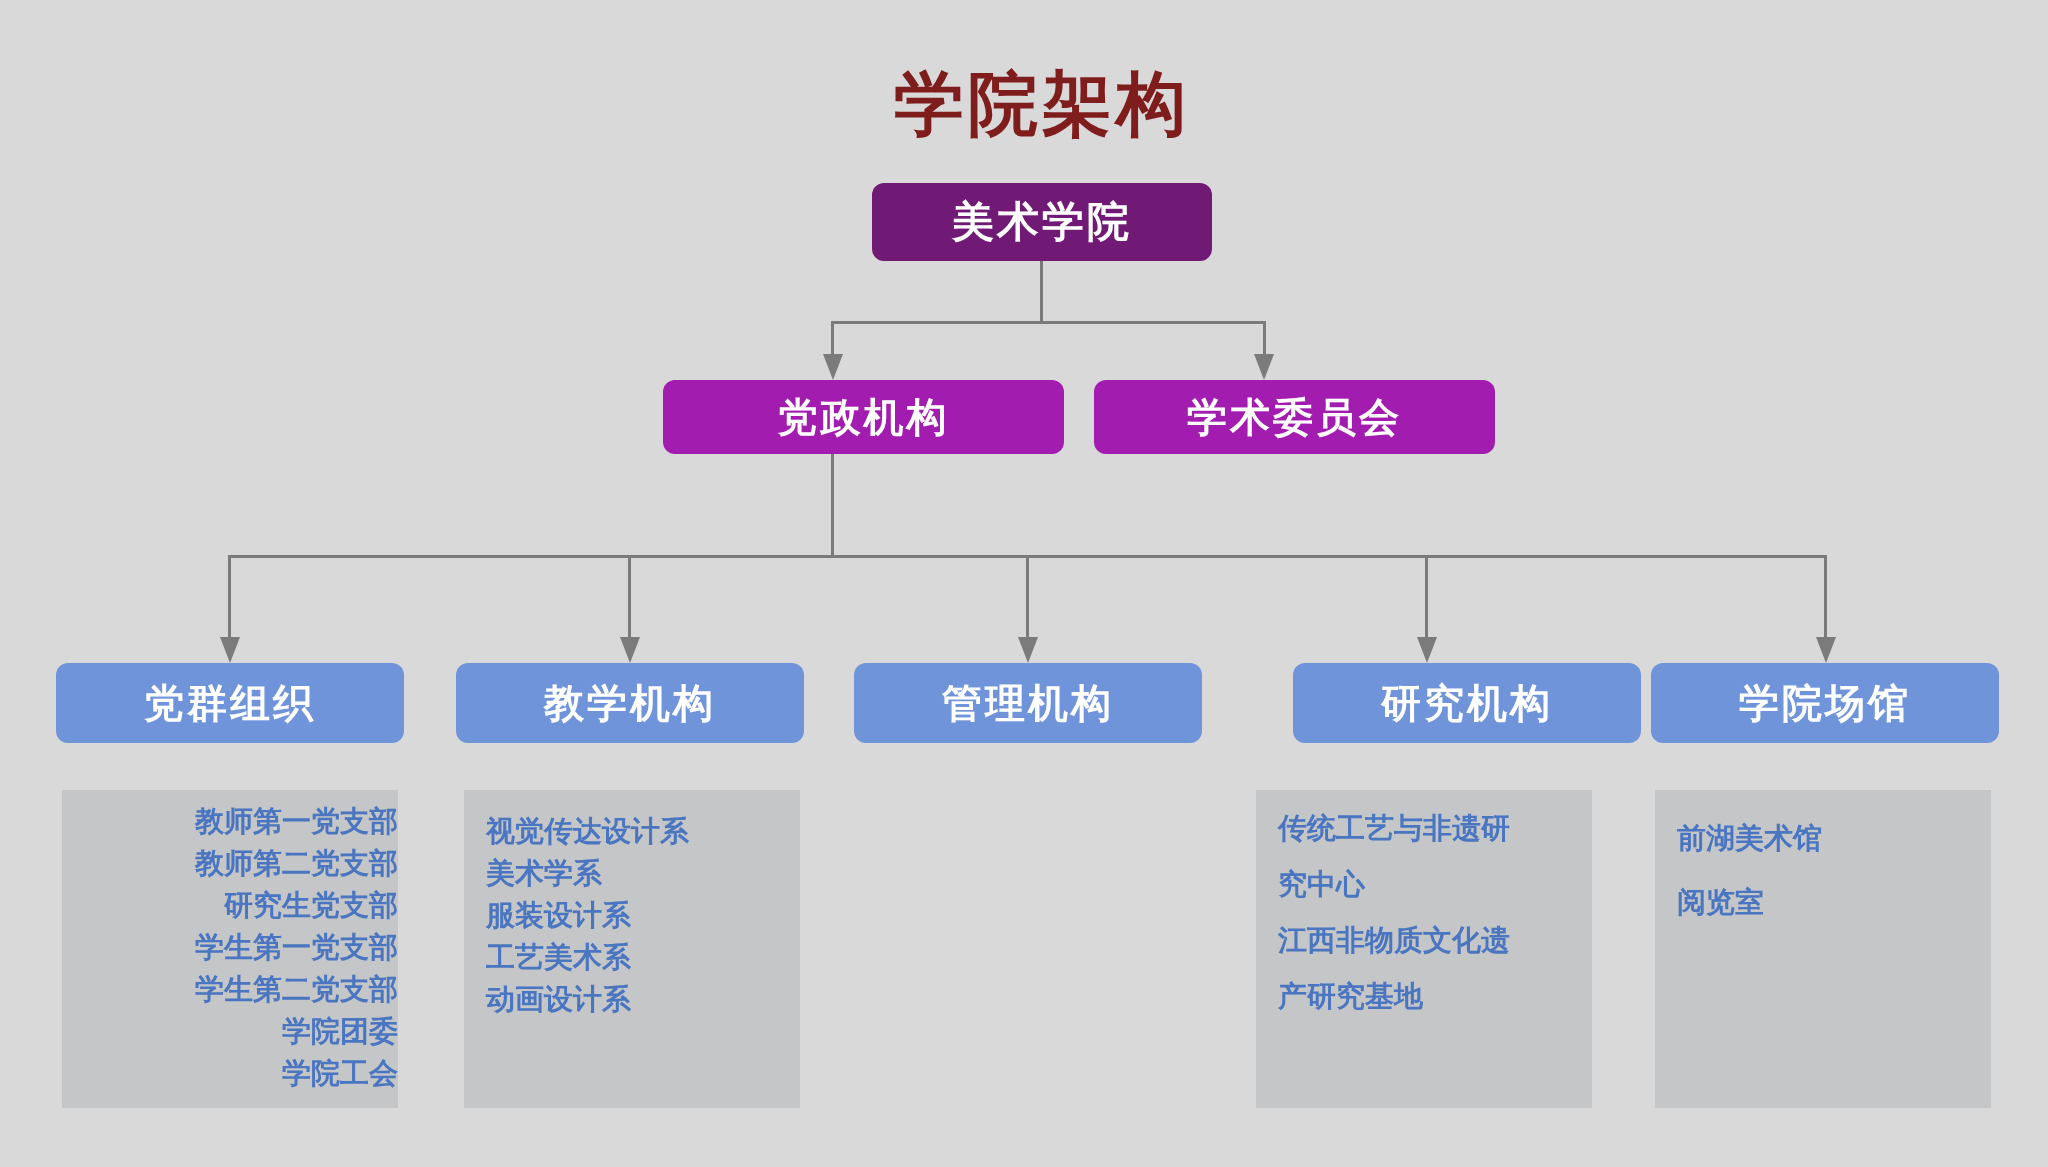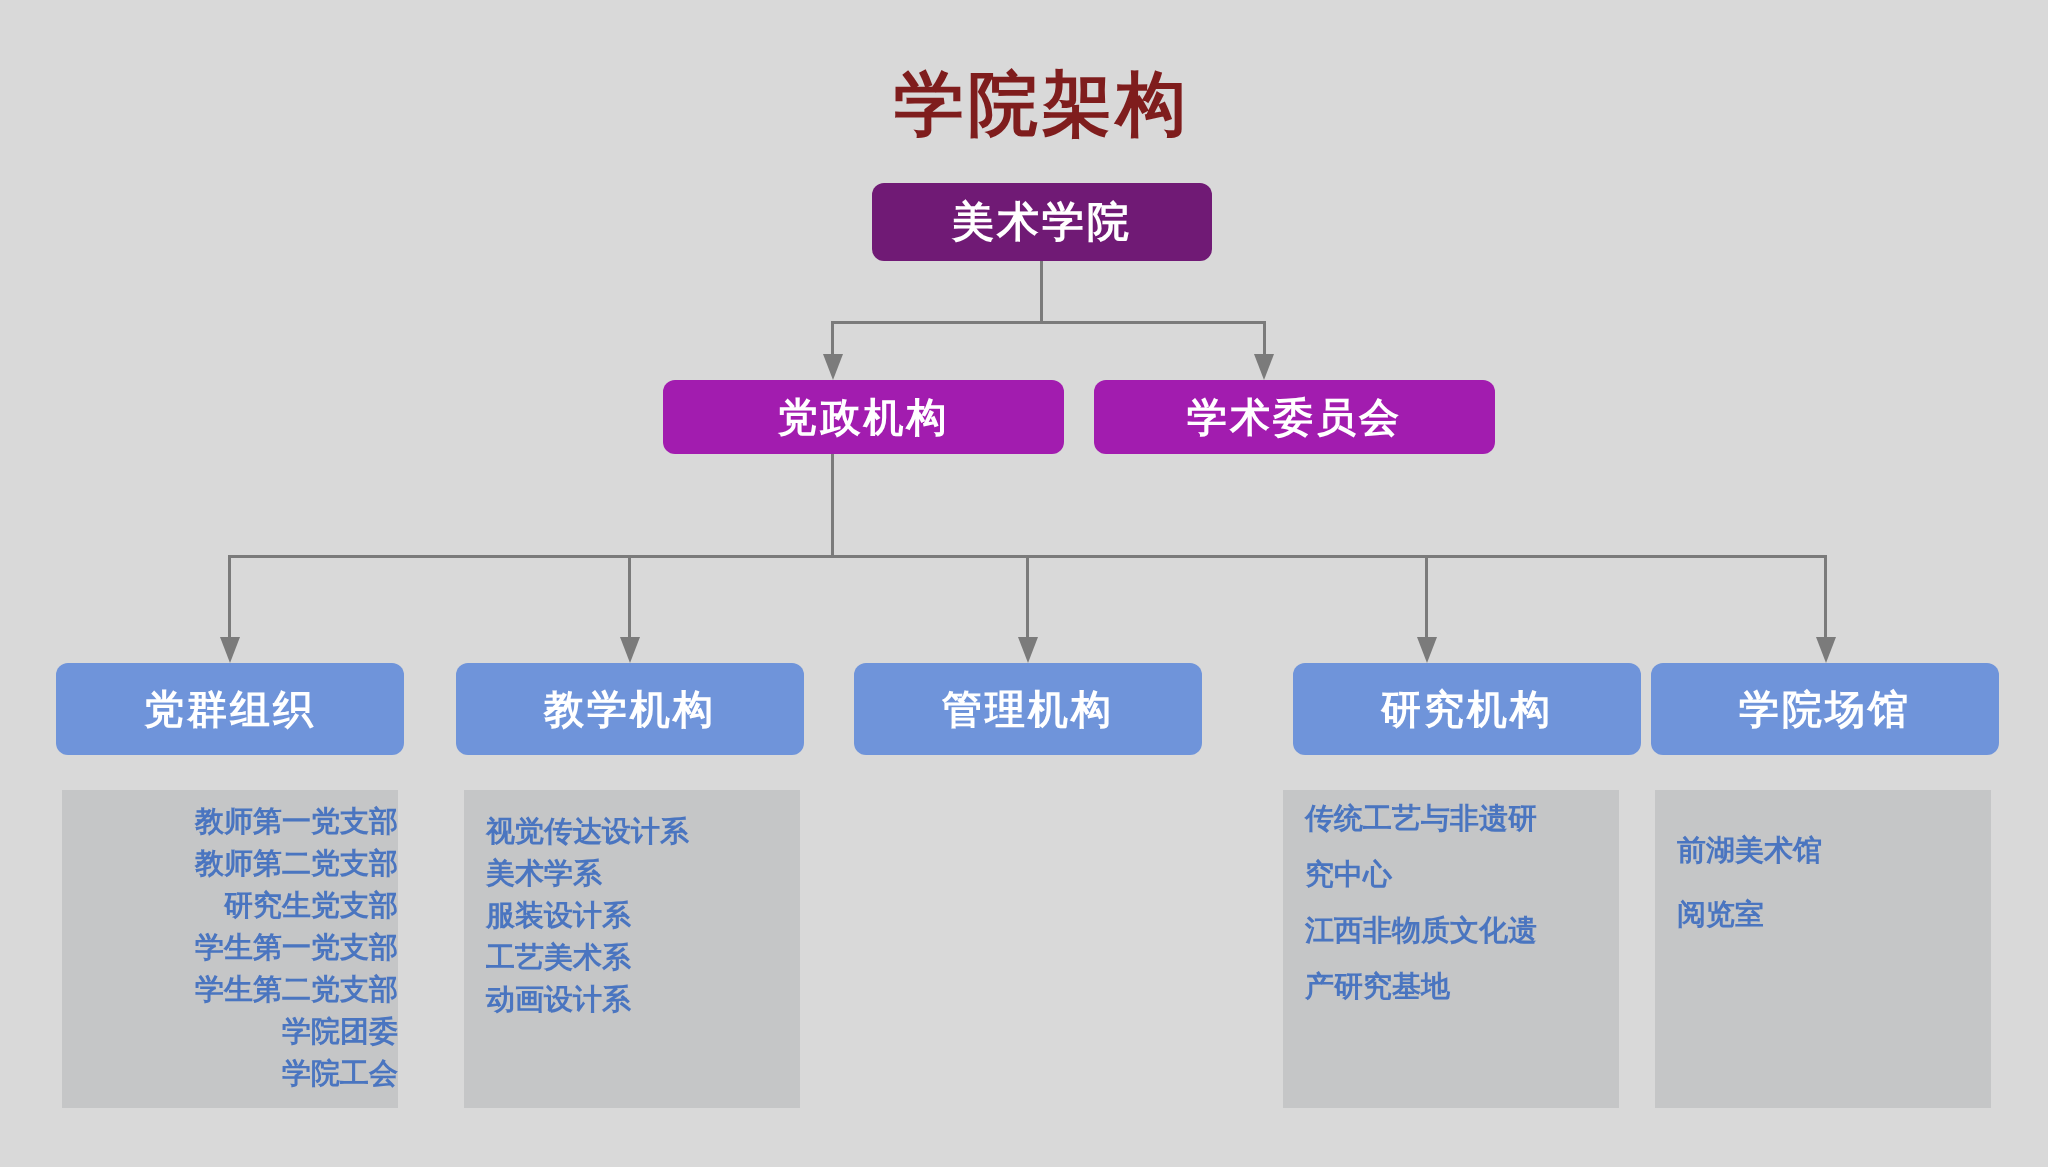--- a/index.html
+++ b/index.html
@@ -31,7 +31,7 @@
   .l2{top:380px;width:401px;height:74px;background:#a21caf;font-size:40px;
       font-family:"Liberation Serif","DejaVu Serif",serif;}
   .l2.a{left:663px;} .l2.b{left:1094px;}
-  .l3{top:663px;width:348px;height:92px;background:#6f94da;font-size:40px;
+  .l3{top:663px;width:348px;height:80px;background:#6f94da;font-size:40px;
       font-family:"Liberation Serif","DejaVu Serif",serif;}
   .l3.n0{left:56px;} .l3.n1{left:456px;} .l3.n2{left:854px;} .l3.n3{left:1253px;margin-left:40px;} .l3.n4{left:1651px;}
 

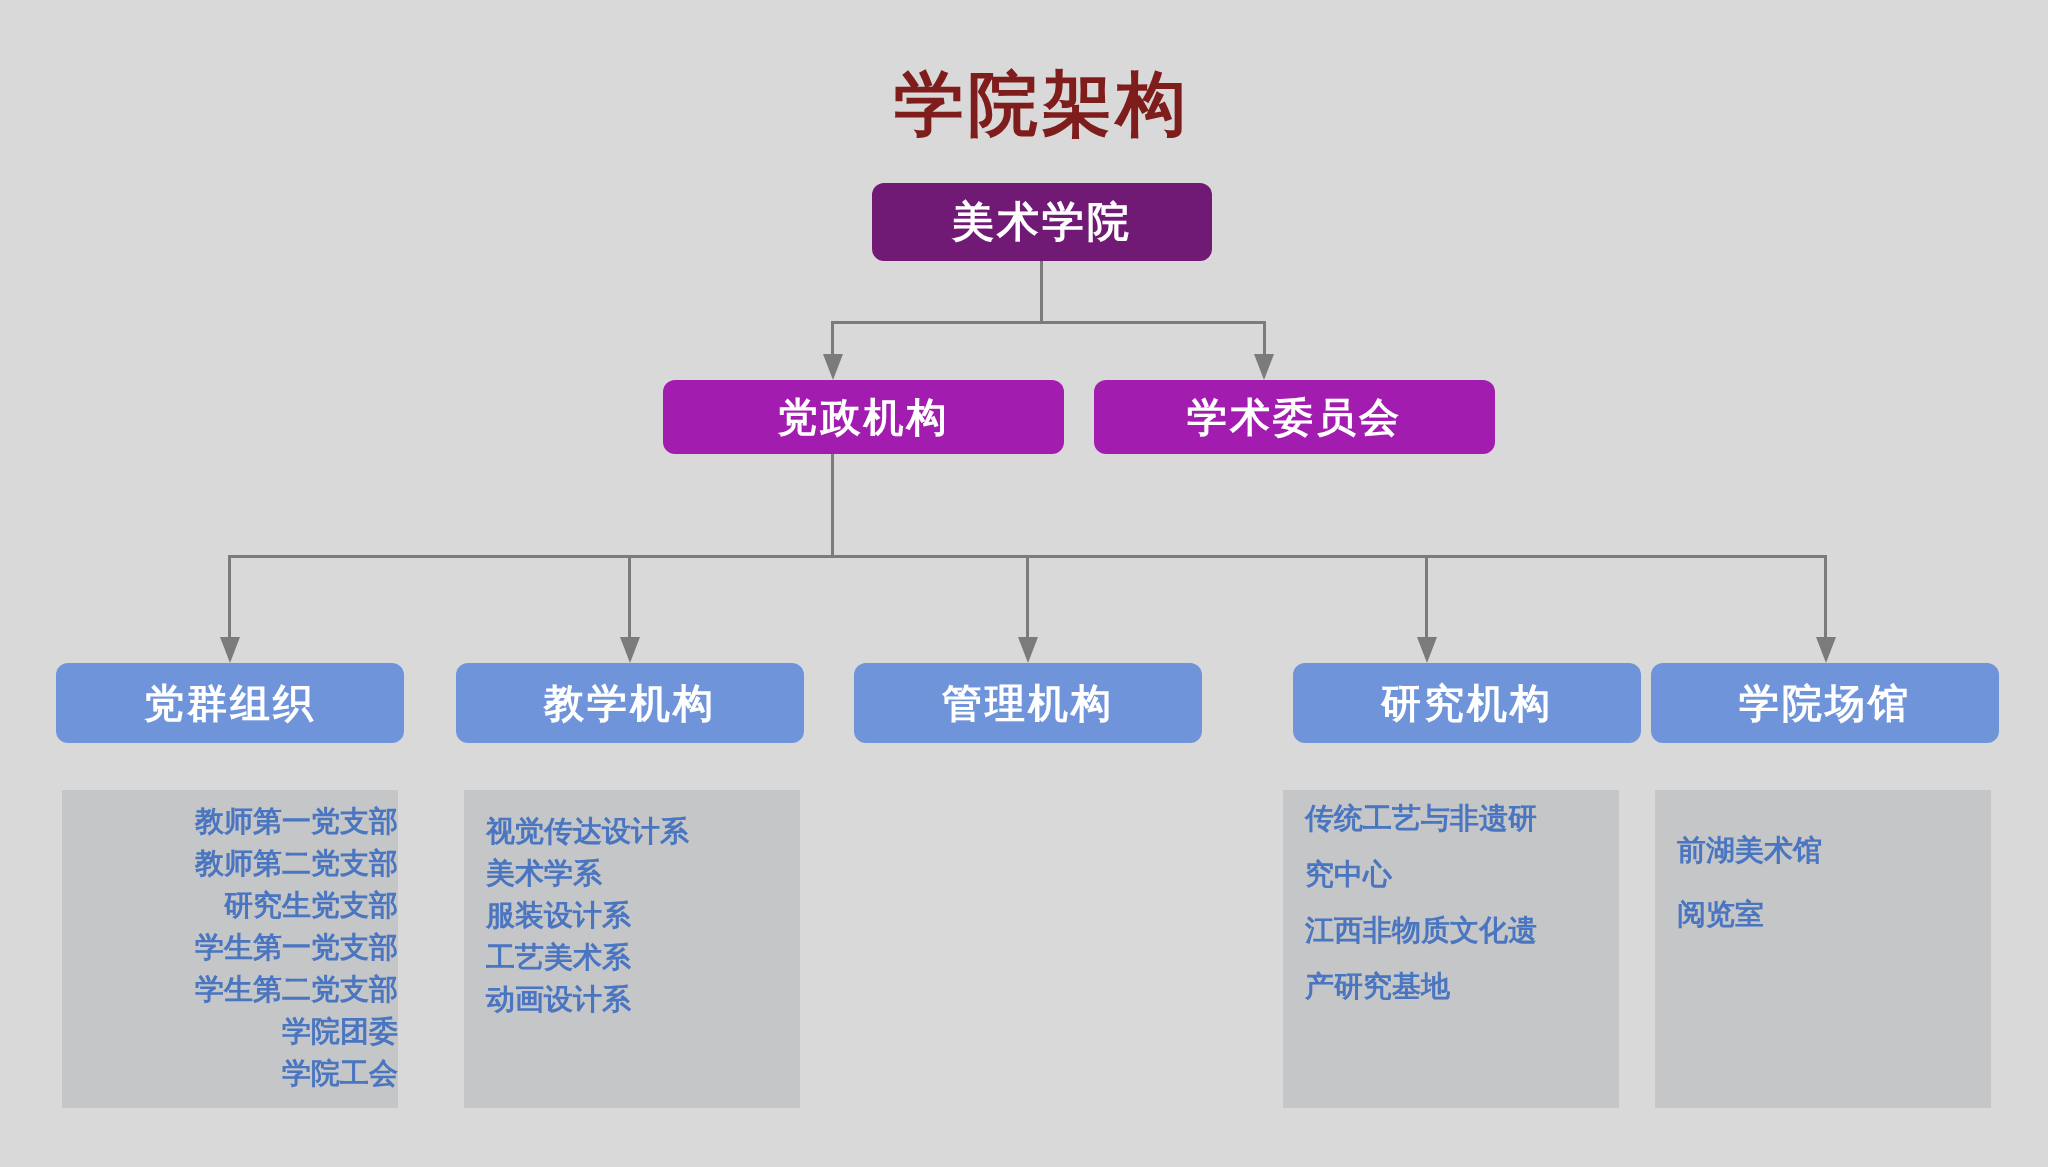--- a/index.html
+++ b/index.html
@@ -45,7 +45,7 @@
   .p0{left:62px;padding-top:10px;}  .p0 .item{line-height:42px;text-align:right;}
   .p1{left:464px;padding-top:20px;} .p1 .item{line-height:42px;}
   .p2{left:855px;padding-top:10px;} .p2 .item{line-height:56px;}
-  .p3{left:1283px;}.p3 .item{line-height:56px;}
+  .p3{left:1256px;padding-top:10px;}.p3 .item{line-height:56px;}
   .p4{left:1655px;padding-top:28px;}.p4 .item{line-height:64px;}
 
   .line{position:absolute;background:#7b7b7b;}

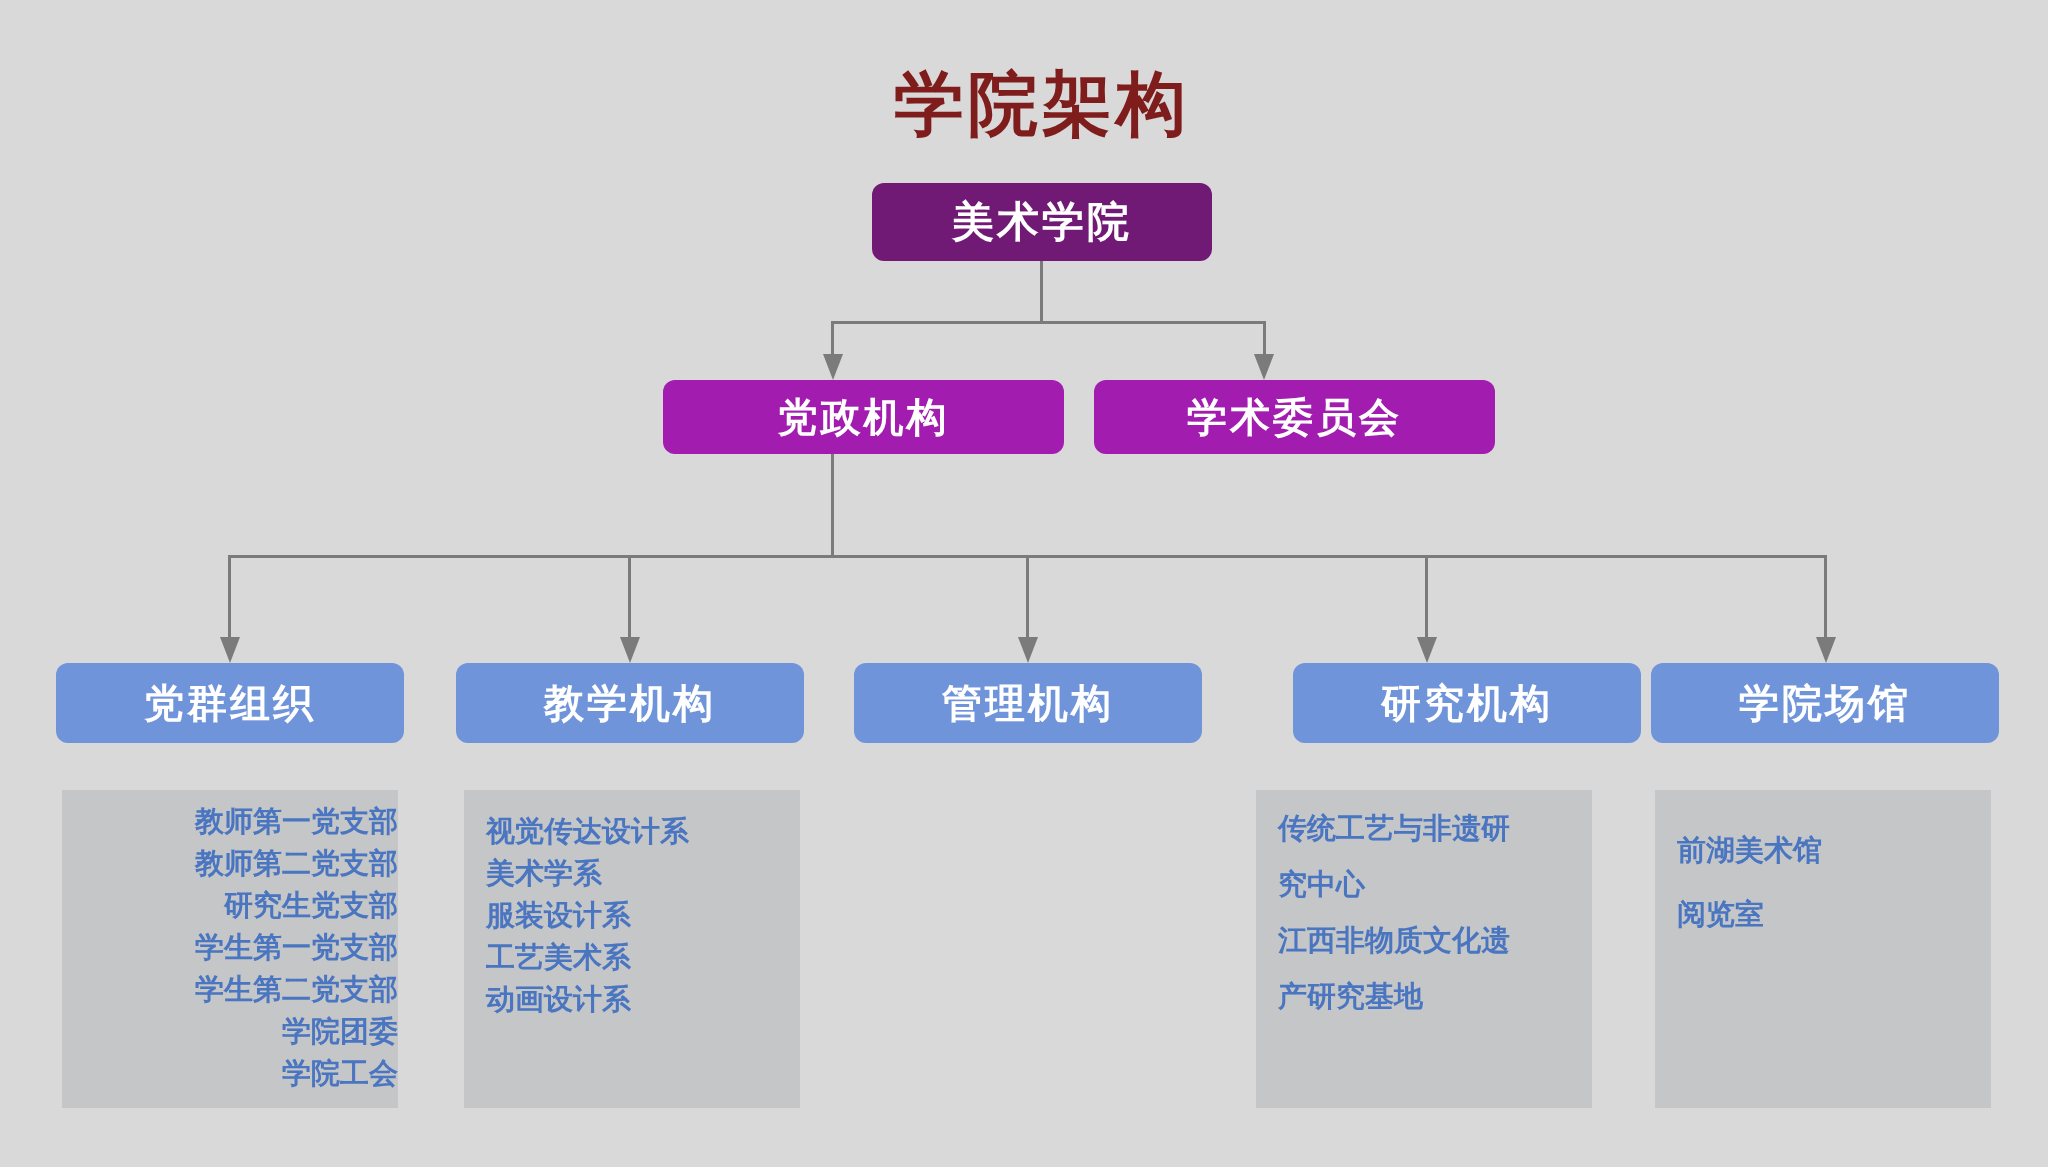--- a/index.html
+++ b/index.html
@@ -46,7 +46,7 @@
   .p1{left:464px;padding-top:20px;} .p1 .item{line-height:42px;}
   .p2{left:855px;padding-top:10px;} .p2 .item{line-height:56px;}
   .p3{left:1256px;padding-top:10px;}.p3 .item{line-height:56px;}
-  .p4{left:1655px;padding-top:28px;}.p4 .item{line-height:64px;}
+  .p4{left:1655px;padding-top:16px;}.p4 .item{line-height:64px;}
 
   .line{position:absolute;background:#7b7b7b;}
   .vline{width:3px;}

